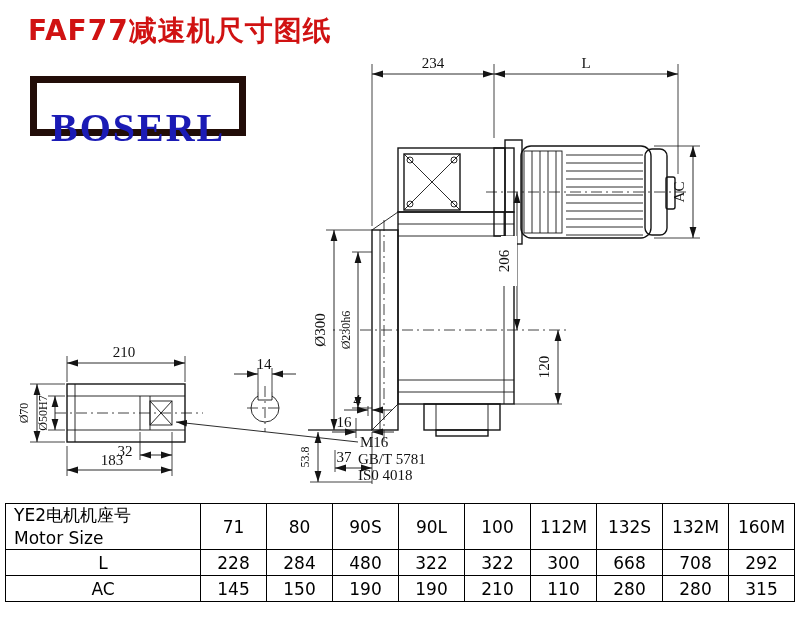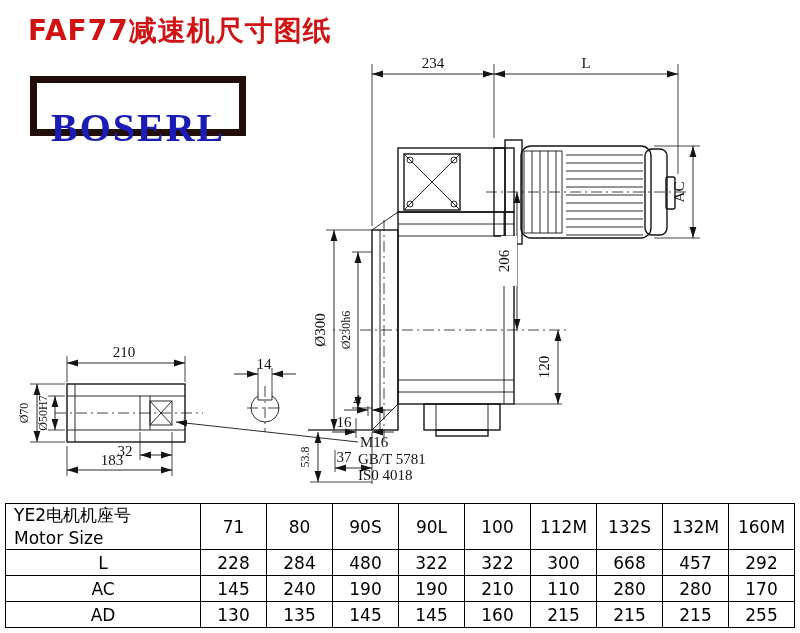--- a/index.html
+++ b/index.html
@@ -199,7 +199,7 @@
       <td>322</td>
       <td>300</td>
       <td>668</td>
-      <td>457</td>
+      <td>708</td>
       <td>292</td>
     </tr>
     <tr class="drow">

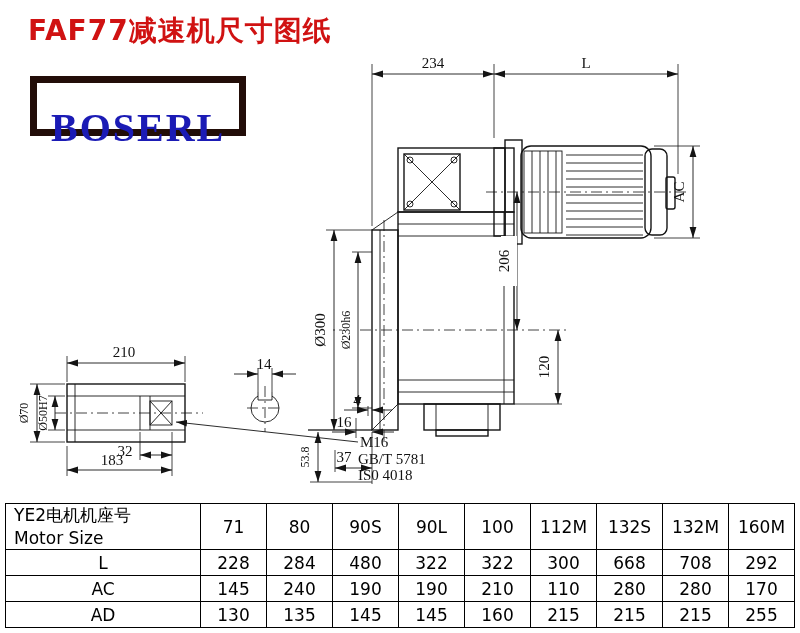--- a/index.html
+++ b/index.html
@@ -205,7 +205,7 @@
     <tr class="drow">
       <td class="c0" style="text-align:center;padding-left:0;">AC</td>
       <td>145</td>
-      <td>240</td>
+      <td>150</td>
       <td>190</td>
       <td>190</td>
       <td>210</td>

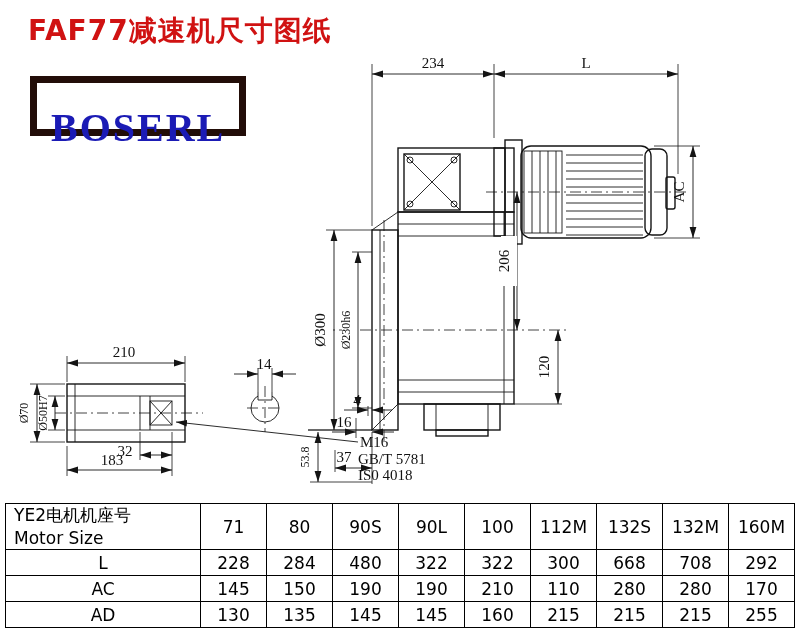--- a/index.html
+++ b/index.html
@@ -212,7 +212,7 @@
       <td>110</td>
       <td>280</td>
       <td>280</td>
-      <td>170</td>
+      <td>315</td>
     </tr>
     <tr class="drow">
       <td class="c0" style="text-align:center;padding-left:0;">AD</td>

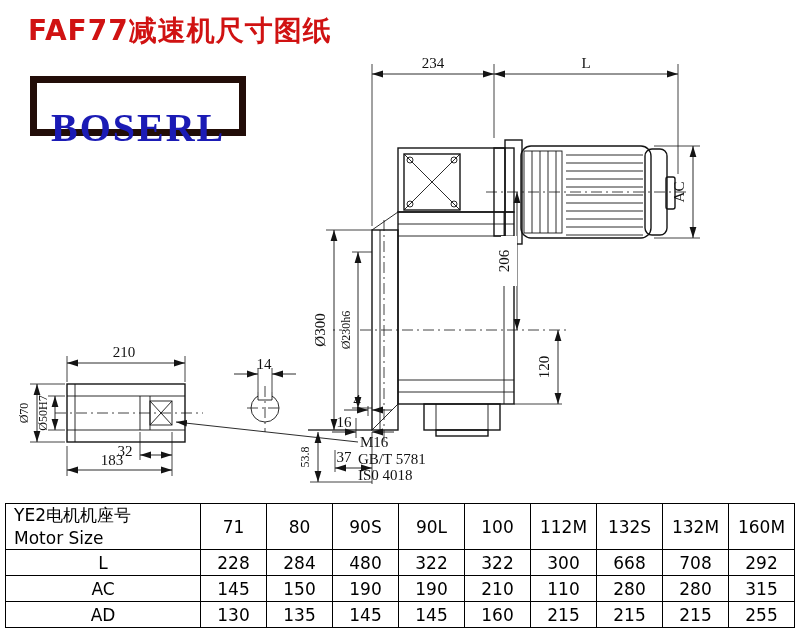--- a/index.html
+++ b/index.html
@@ -214,18 +214,6 @@
       <td>280</td>
       <td>315</td>
     </tr>
-    <tr class="drow">
-      <td class="c0" style="text-align:center;padding-left:0;">AD</td>
-      <td>130</td>
-      <td>135</td>
-      <td>145</td>
-      <td>145</td>
-      <td>160</td>
-      <td>215</td>
-      <td>215</td>
-      <td>215</td>
-      <td>255</td>
-    </tr>
   </tbody>
     </table>
 

